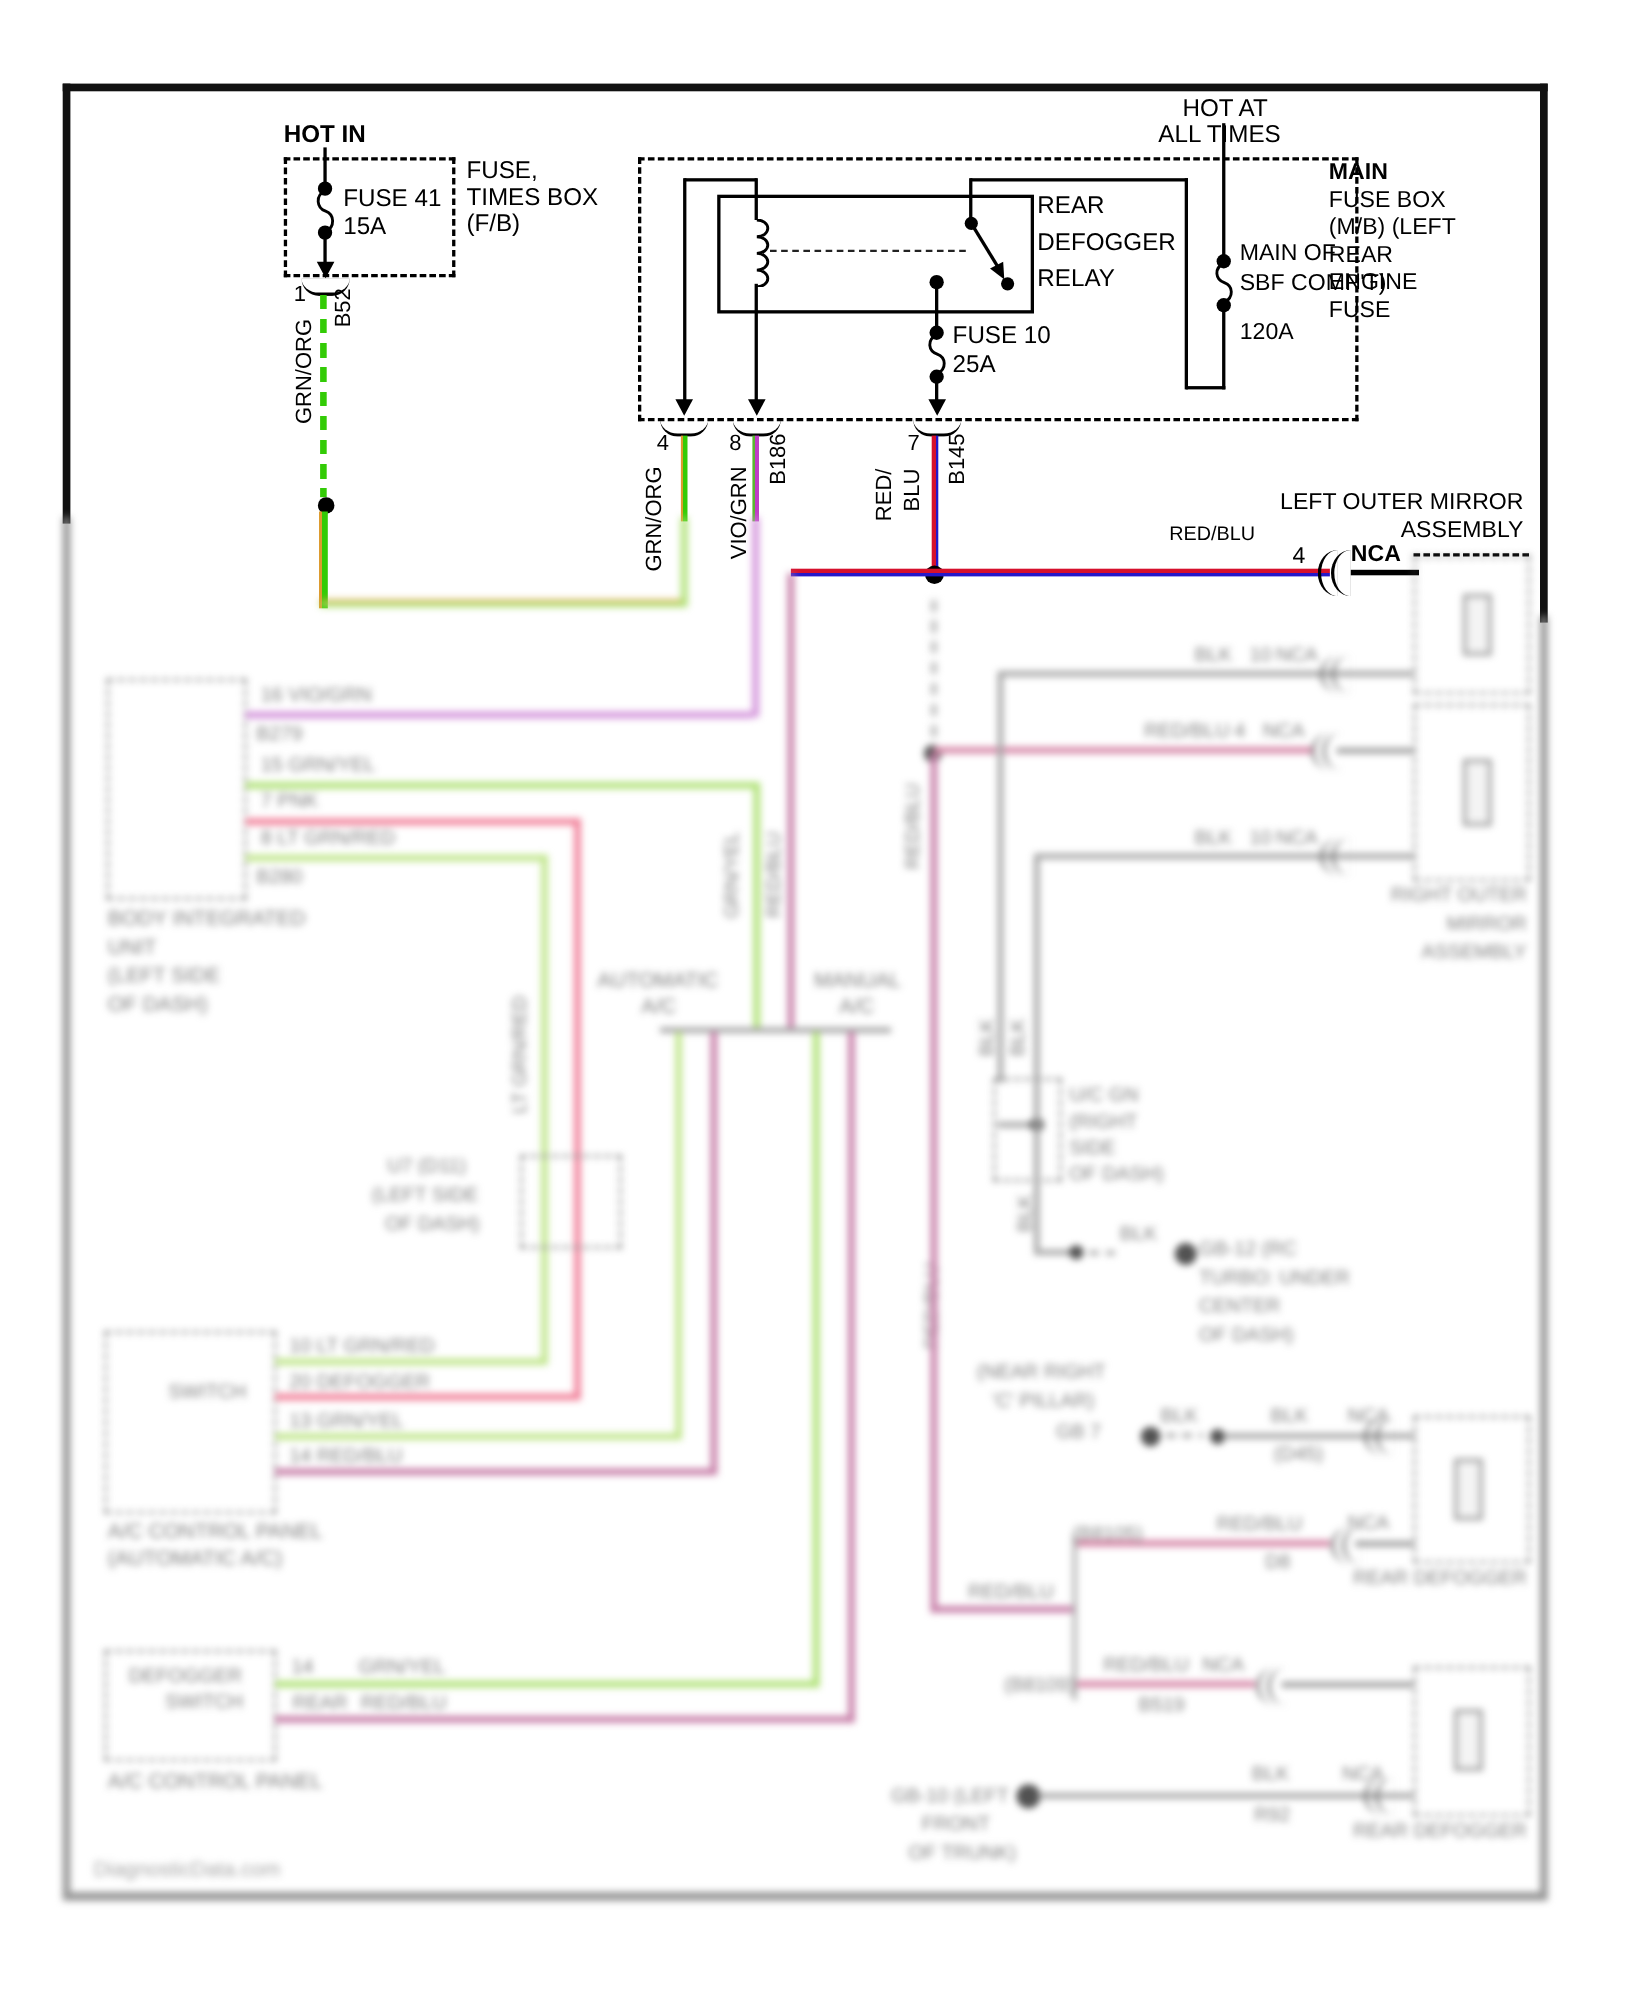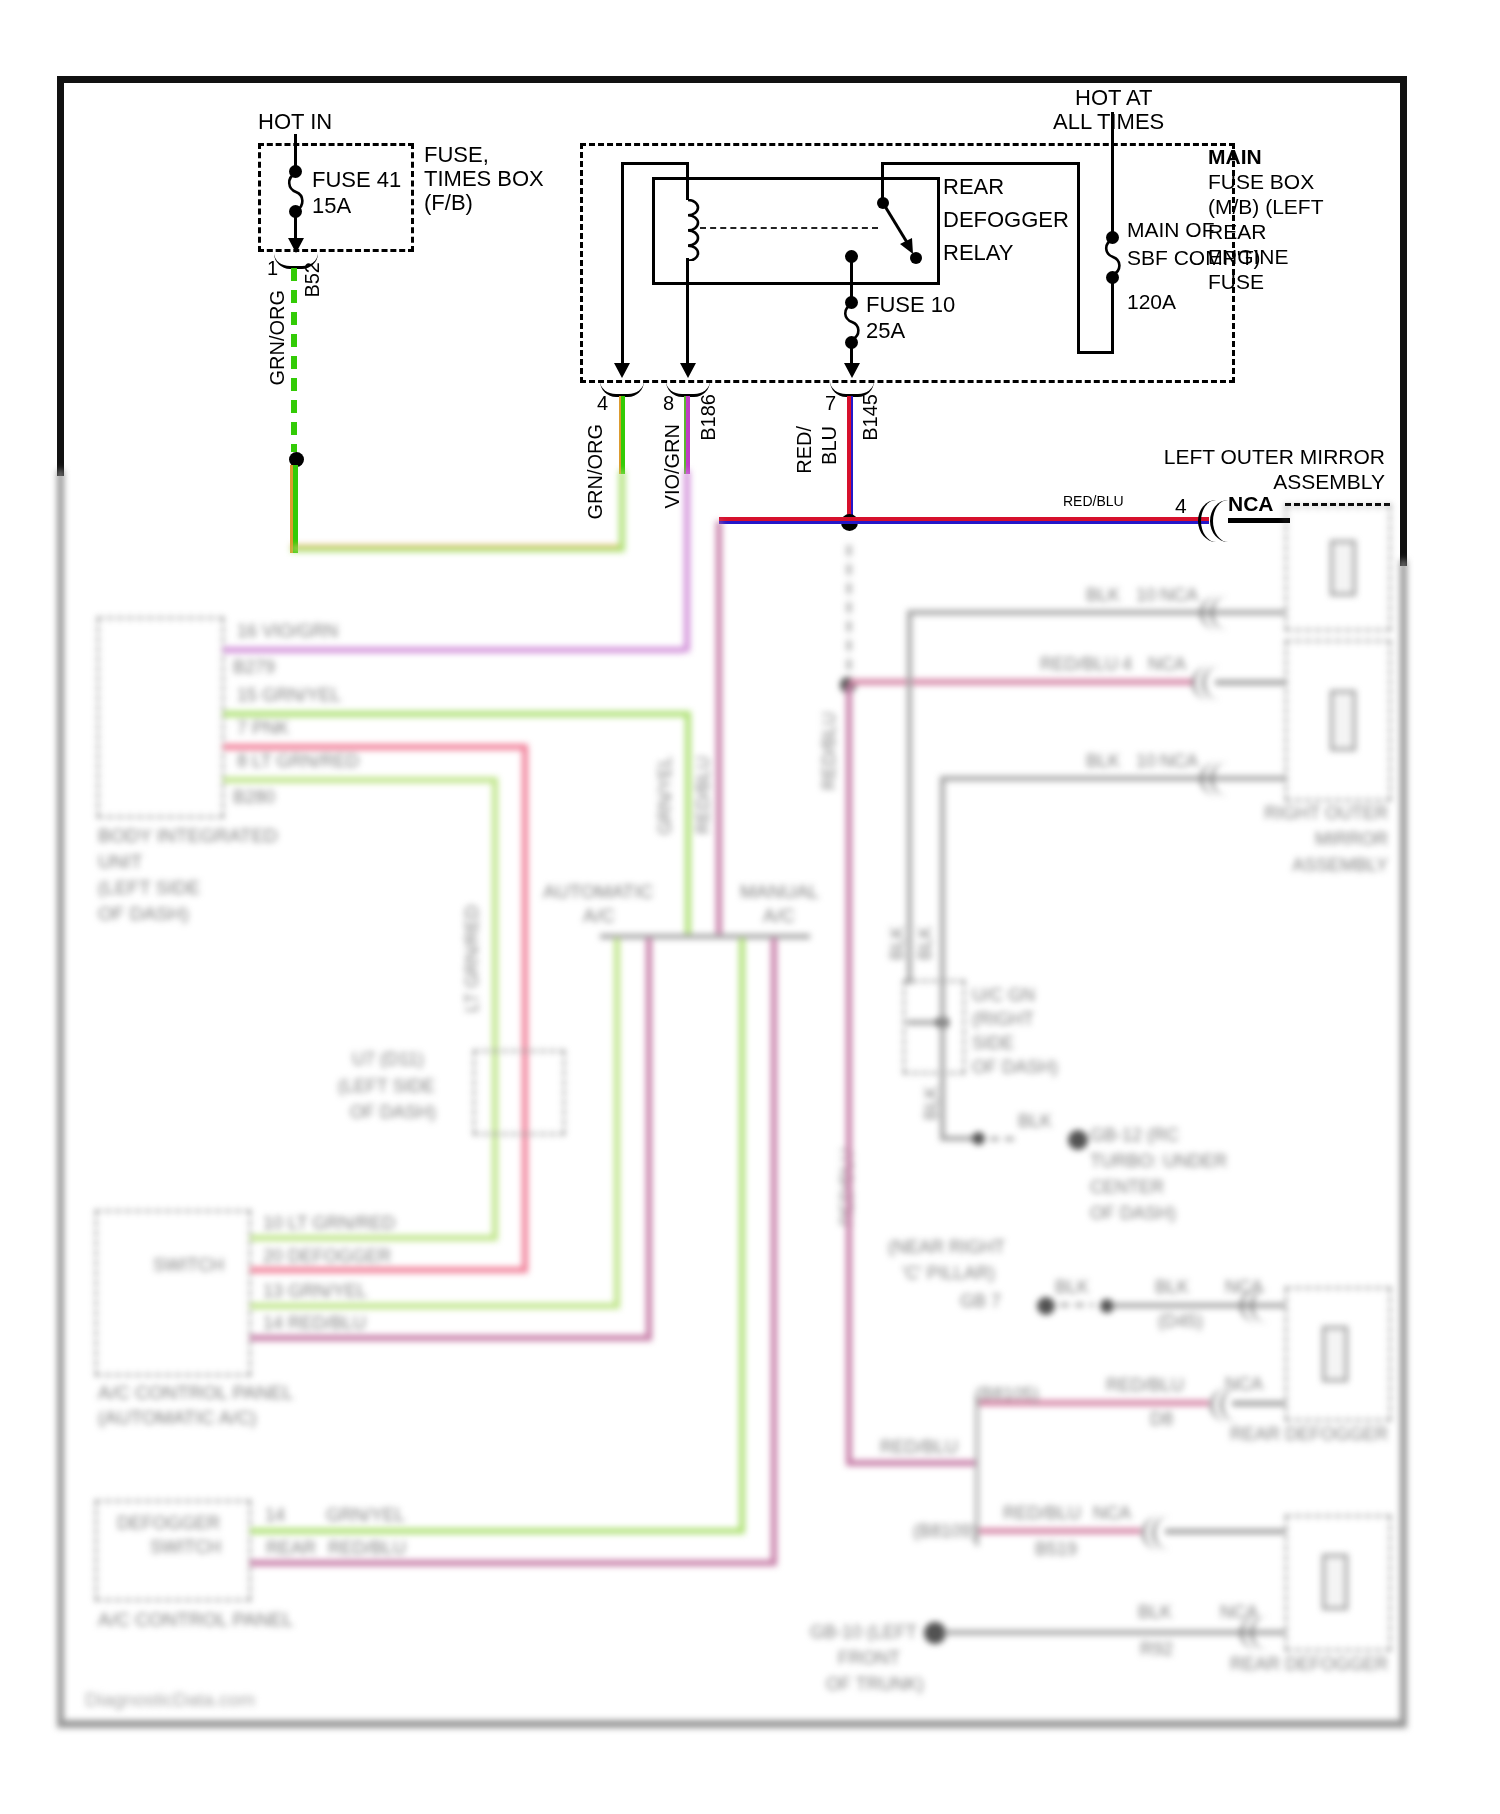--- a/index.html
+++ b/index.html
@@ -33,7 +33,7 @@
     <div class="a" style="left:57px;top:76px;width:7px;height:400px;background:#111;"></div>
     <div class="a" style="left:1400px;top:76px;width:7px;height:490px;background:#111;"></div>
 
-    <div class="t" style="left:258px;top:110px;">HOT IN</div>
+    <div class="t" style="left:258px;top:110px;font-weight:bold;">HOT IN</div>
     <div class="boxd" style="left:258px;top:143px;width:150px;height:103px;"></div>
     <div class="a" style="left:294px;top:134px;width:3px;height:36px;background:#000;"></div>
     <div class="dot" style="left:289px;top:165px;width:13px;height:13px;"></div>

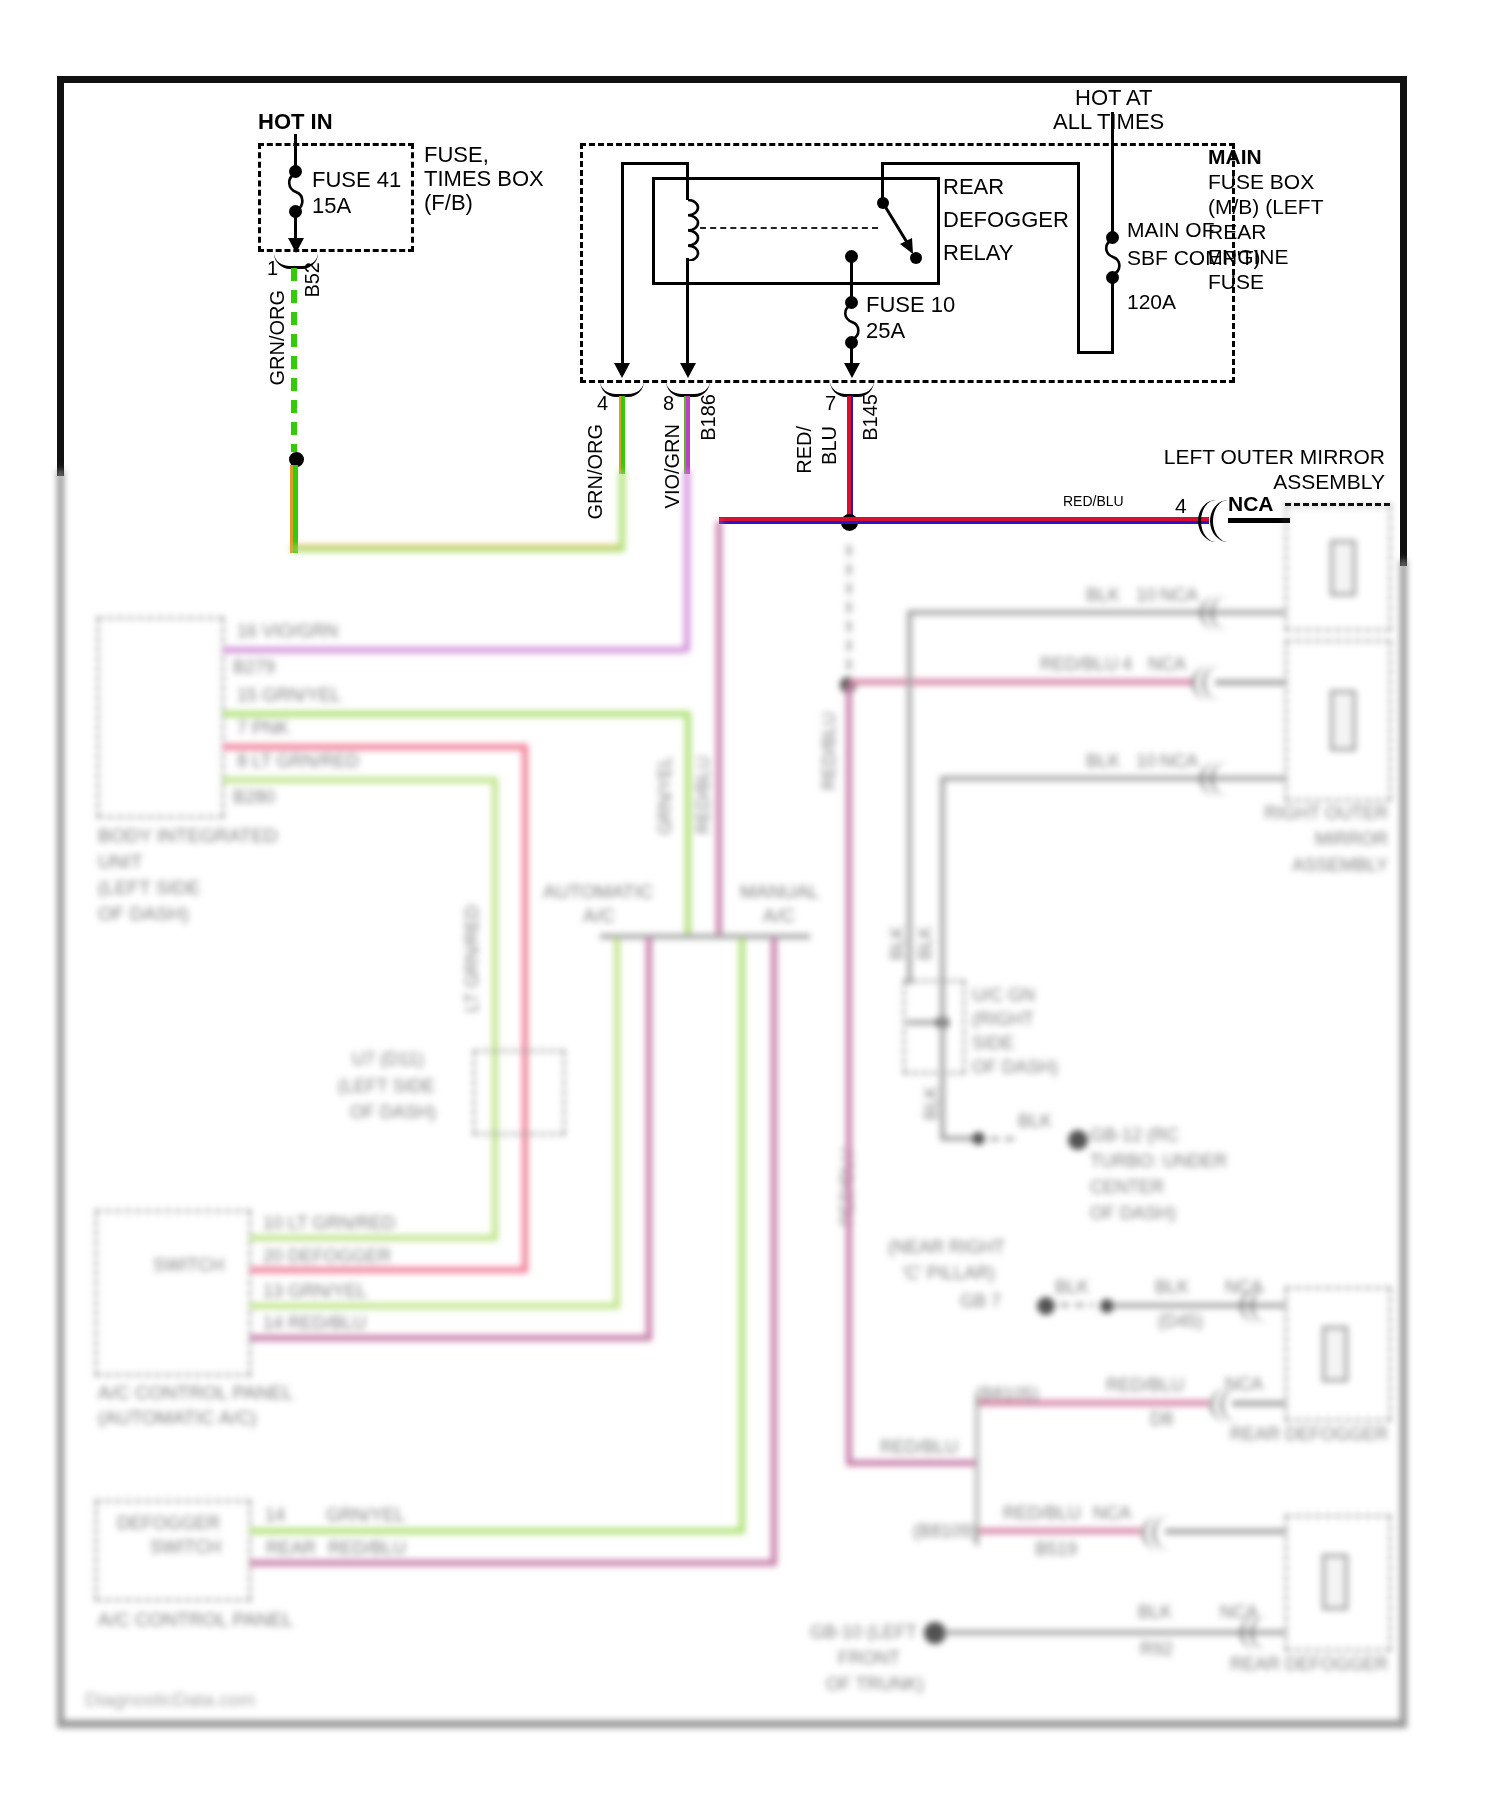--- a/index.html
+++ b/index.html
@@ -131,7 +131,7 @@
 
     <div class="dot" style="left:841px;top:514px;width:17px;height:17px;"></div>
     <div class="a" style="left:719px;top:517px;width:490px;height:7px;background:linear-gradient(180deg,#d6102c 0 4px,#2517c9 4px 100%);"></div>
-    <div class="t" style="left:1063px;top:494px;font-size:14px;">RED/BLU</div>
+    <div class="t" style="left:1063px;top:476px;font-size:18px;">RED/BLU</div>
     <div class="t" style="left:1175px;top:494px;font-size:21px;">4</div>
     <div class="t" style="left:1228px;top:492px;font-size:21px;font-weight:bold;">NCA</div>
     <div class="a nca" style="left:1198px;top:500px;width:28px;height:42px;">

